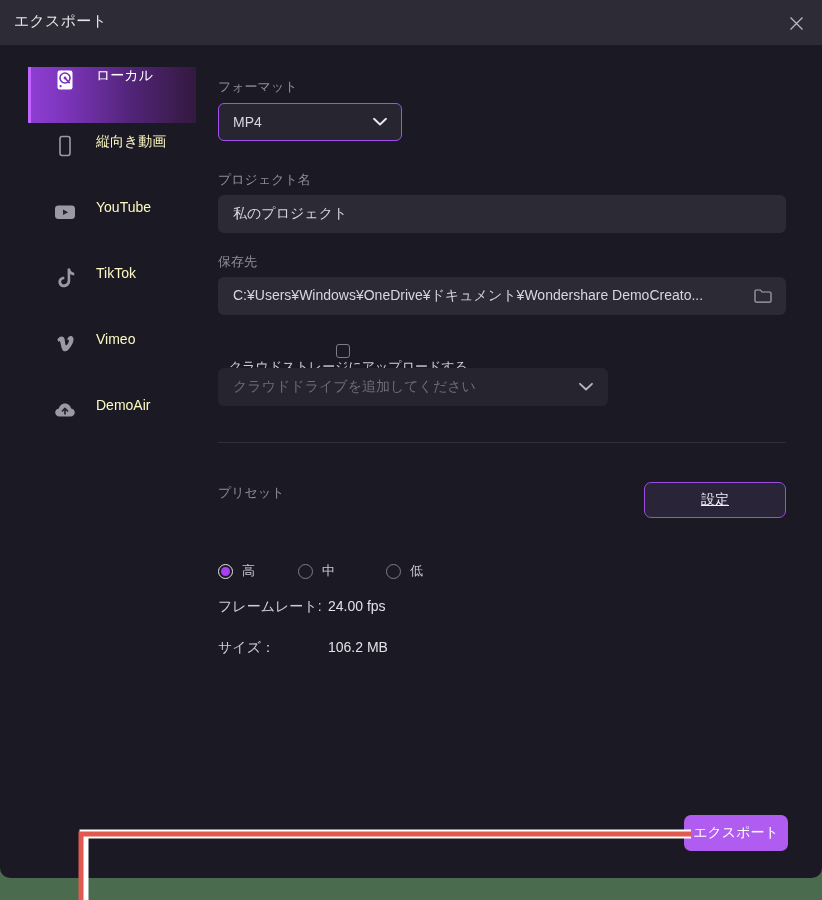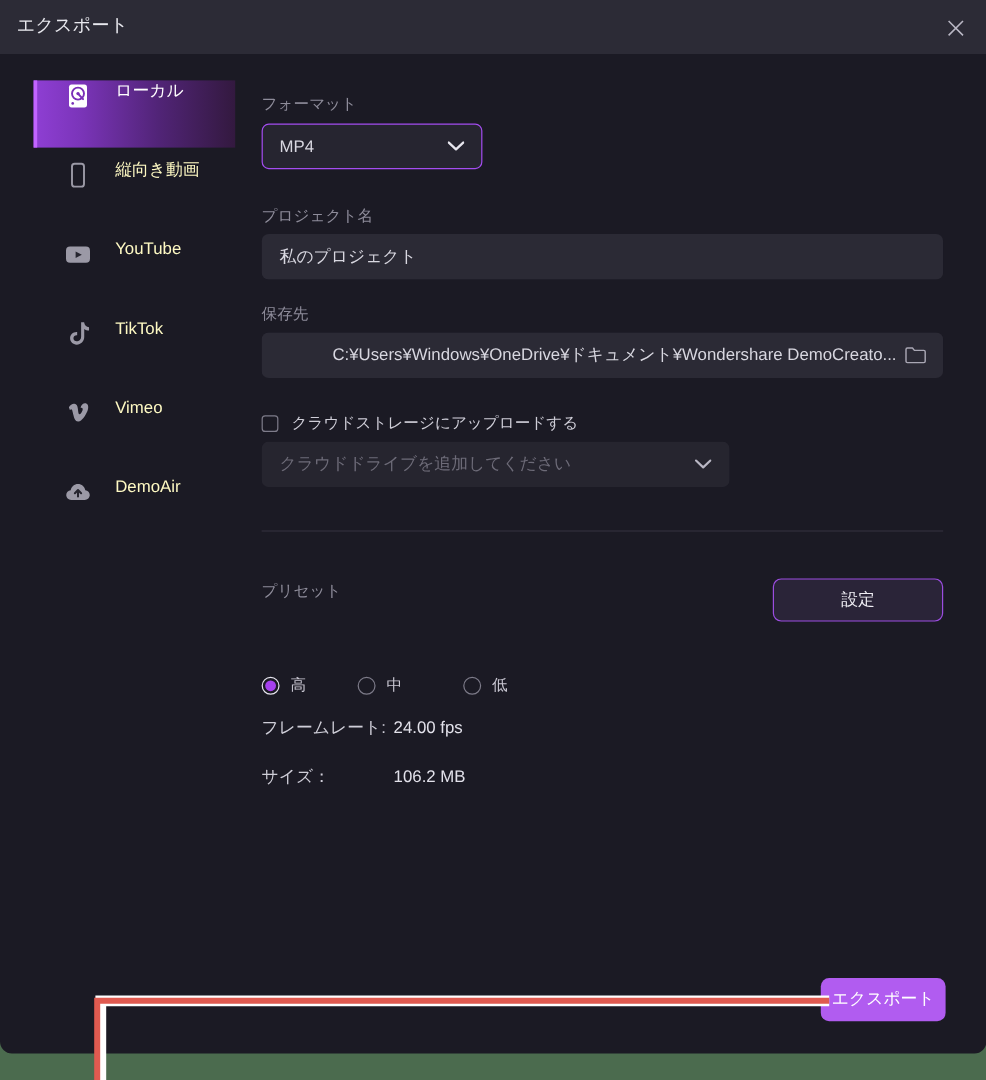--- a/index.html
+++ b/index.html
@@ -175,7 +175,6 @@
     height: 38px;
     background: #2b2a35;
     cursor: text;
-    padding-left: 44px;
   }
   #path-input .val { width: 520px; }
   #folder-btn {

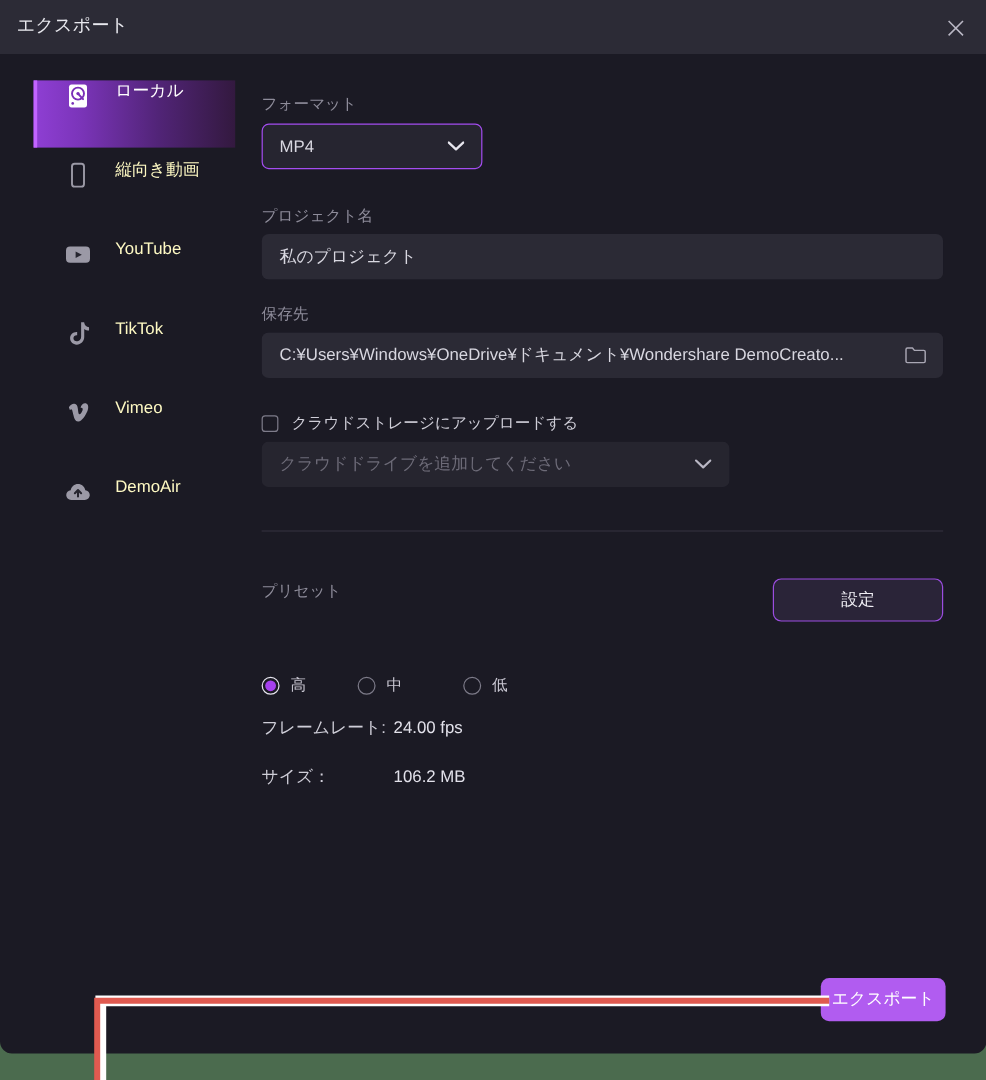--- a/index.html
+++ b/index.html
@@ -198,6 +198,7 @@
     display: flex;
     align-items: center;
     cursor: pointer;
+    flex-direction: column;
   }
   #cloud-checkbox {
     width: 14px;

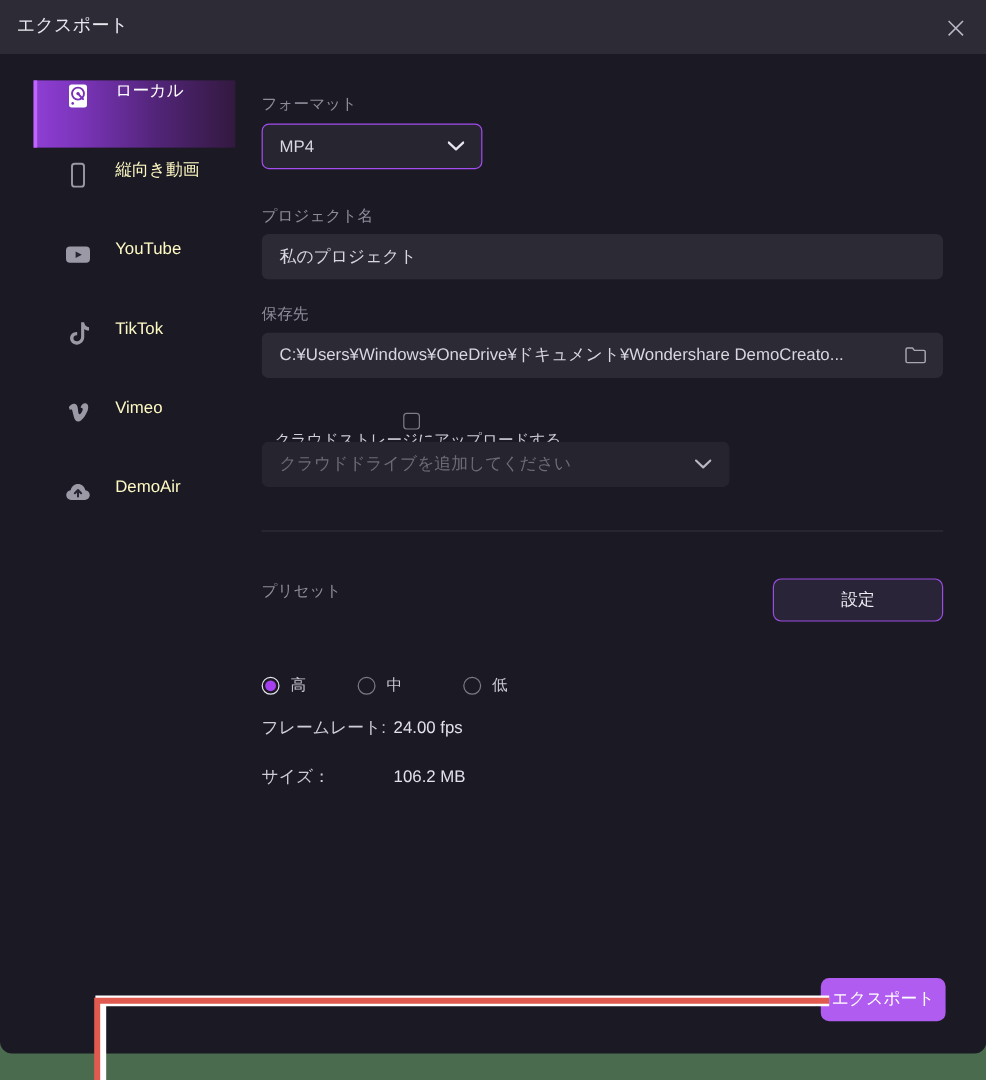--- a/index.html
+++ b/index.html
@@ -258,6 +258,7 @@
     width: 142px;
     height: 36px;
     color: #f0eff5;
+    text-decoration: underline;
   }
 
   #divider {

